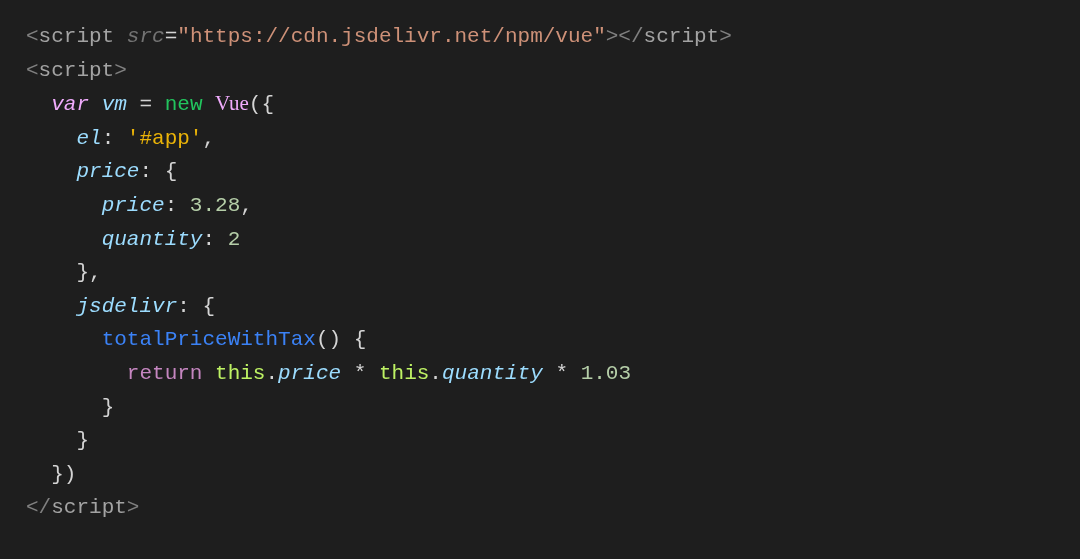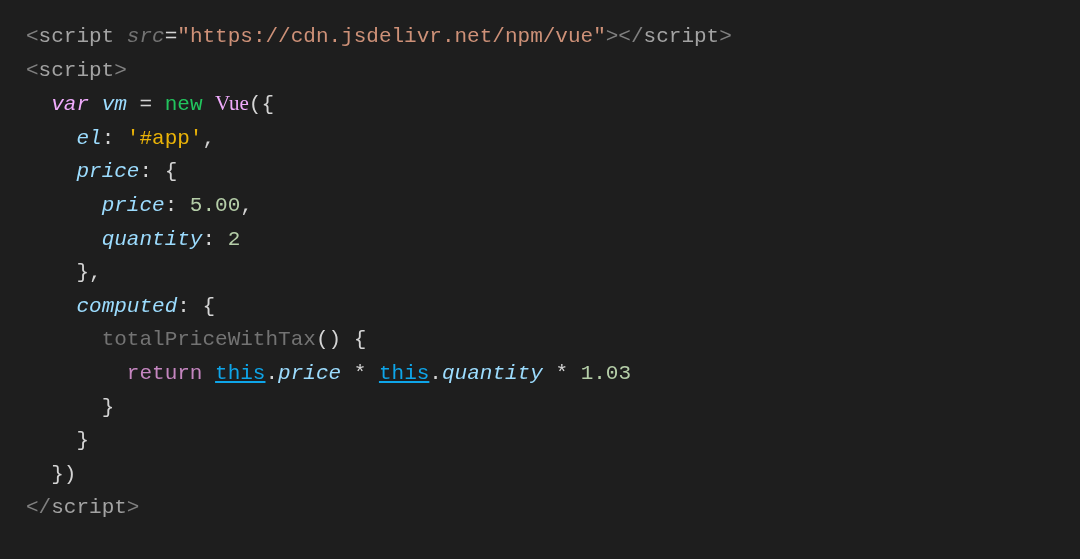--- a/index.html
+++ b/index.html
@@ -80,7 +80,7 @@
 <span><span class="plain">  </span><span class="keyword">var</span><span class="plain"> </span><span class="prop-access">vm</span><span class="plain"> </span><span class="plain">=</span><span class="plain"> </span><span class="keyword-new">new</span><span class="plain"> </span><span class="class-name">Vue</span><span class="punctuation">({</span></span>
 <span><span class="plain">    </span><span class="prop-access">el</span><span class="punctuation">:</span><span class="plain"> </span><span class="string">'#app'</span><span class="punctuation">,</span></span>
 <span><span class="plain">    </span><span class="prop-access">price</span><span class="punctuation">:</span><span class="plain"> </span><span class="punctuation">{</span></span>
-<span><span class="plain">      </span><span class="prop-access">price</span><span class="punctuation">:</span><span class="plain"> </span><span class="number">5.00</span><span class="punctuation">,</span></span>
+<span><span class="plain">      </span><span class="prop-access">price</span><span class="punctuation">:</span><span class="plain"> </span><span class="number">3.28</span><span class="punctuation">,</span></span>
 <span><span class="plain">      </span><span class="prop-access">quantity</span><span class="punctuation">:</span><span class="plain"> </span><span class="number">2</span></span>
 <span><span class="plain">    </span><span class="punctuation">}</span><span class="punctuation">,</span></span>
 <span><span class="plain">    </span><span class="prop-access">computed</span><span class="punctuation">:</span><span class="plain"> </span><span class="punctuation">{</span></span>

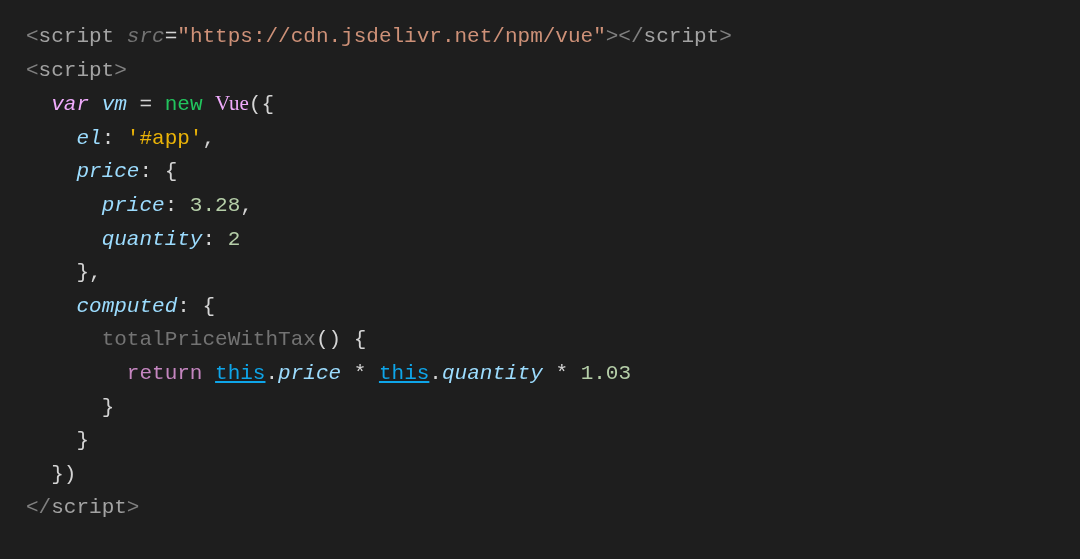--- a/index.html
+++ b/index.html
@@ -83,7 +83,7 @@
 <span><span class="plain">      </span><span class="prop-access">price</span><span class="punctuation">:</span><span class="plain"> </span><span class="number">3.28</span><span class="punctuation">,</span></span>
 <span><span class="plain">      </span><span class="prop-access">quantity</span><span class="punctuation">:</span><span class="plain"> </span><span class="number">2</span></span>
 <span><span class="plain">    </span><span class="punctuation">}</span><span class="punctuation">,</span></span>
-<span><span class="plain">    </span><span class="prop-access">computed</span><span class="punctuation">:</span><span class="plain"> </span><span class="punctuation">{</span></span>
+<span><span class="plain">    </span><span class="prop-access">jsdelivr</span><span class="punctuation">:</span><span class="plain"> </span><span class="punctuation">{</span></span>
 <span><span class="plain">      </span><span class="function-name">totalPriceWithTax</span><span class="punctuation">()</span><span class="plain"> </span><span class="punctuation">{</span></span>
 <span><span class="plain">        </span><span class="return-keyword">return</span><span class="plain"> </span><span class="this-keyword">this</span><span class="punctuation">.</span><span class="prop-access">price</span><span class="plain"> </span><span class="punctuation">*</span><span class="plain"> </span><span class="this-keyword">this</span><span class="punctuation">.</span><span class="prop-access">quantity</span><span class="plain"> </span><span class="punctuation">*</span><span class="plain"> </span><span class="number">1.03</span></span>
 <span><span class="plain">      </span><span class="punctuation">}</span></span>

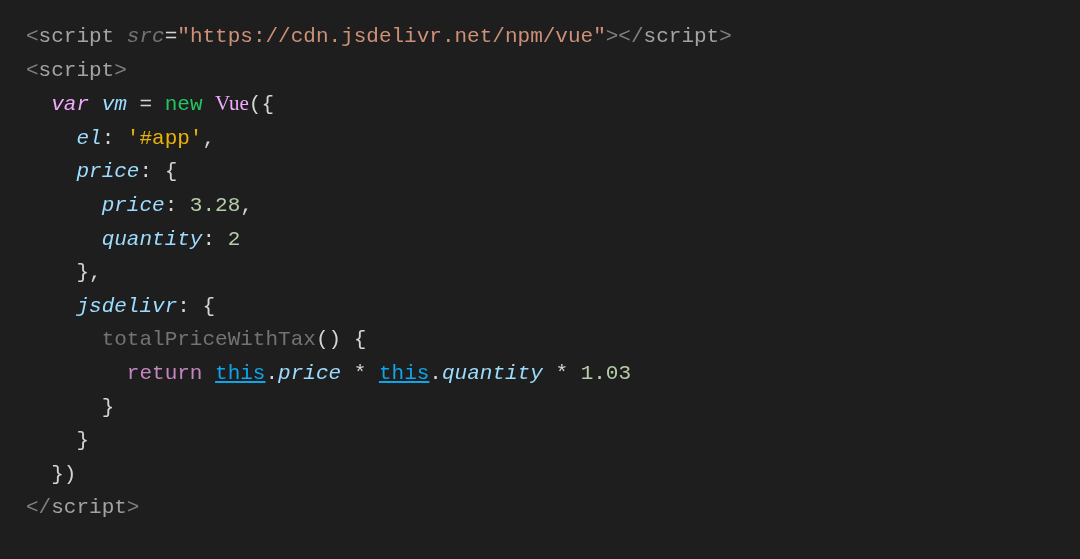--- a/index.html
+++ b/index.html
@@ -42,7 +42,7 @@
       color: #22c55e;
     }
     .function-name {
-      color: #737373;
+      color: #3b82f6;
     }
     .class-name {
       color: #f0abfc;

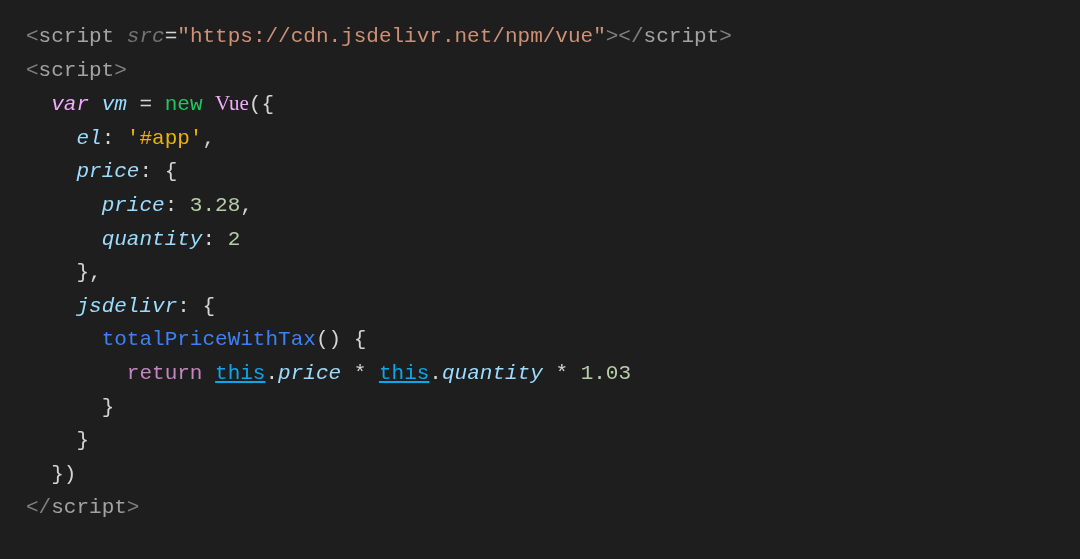--- a/index.html
+++ b/index.html
@@ -65,8 +65,7 @@
       color: #d4d4d4;
     }
     .this-keyword {
-      color: #0ea5e9;
-      text-decoration: underline;
+      color: #bef264;
     }
     .return-keyword {
       color: #c586c0;

